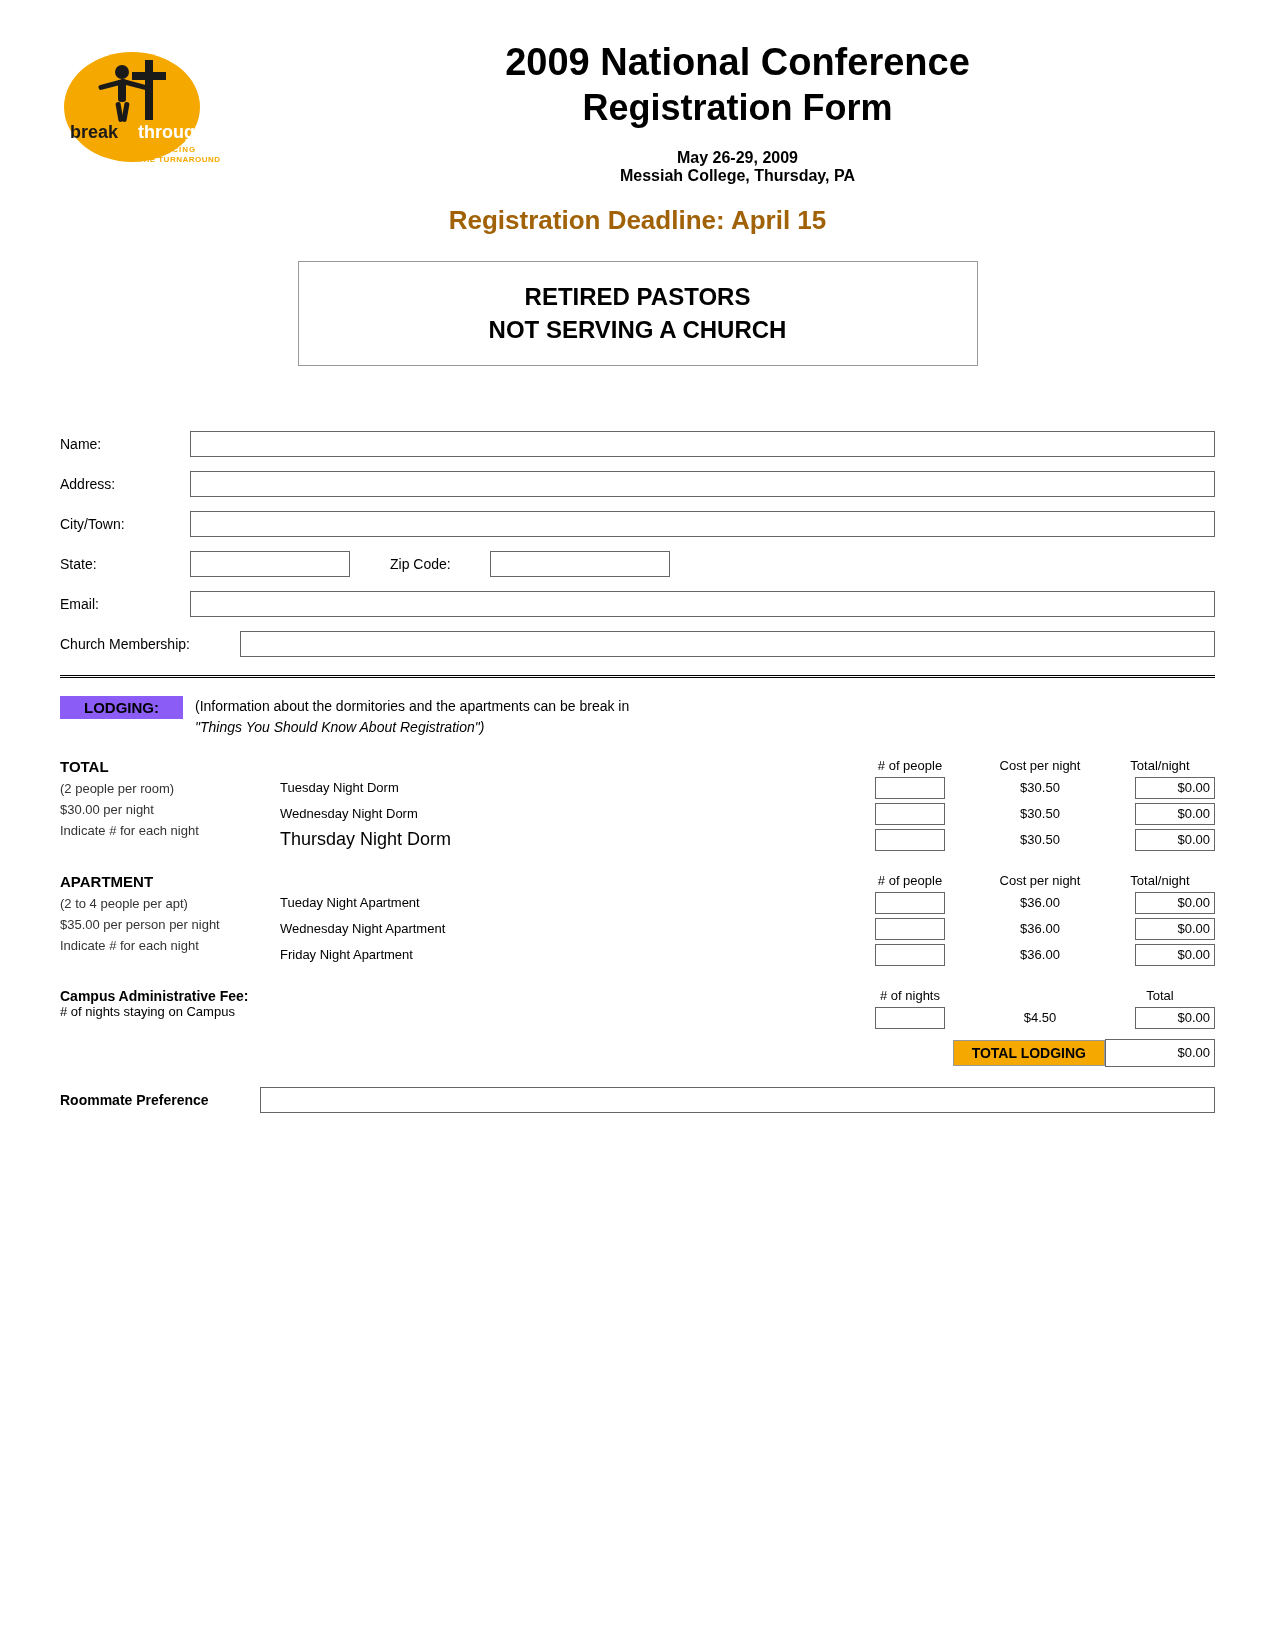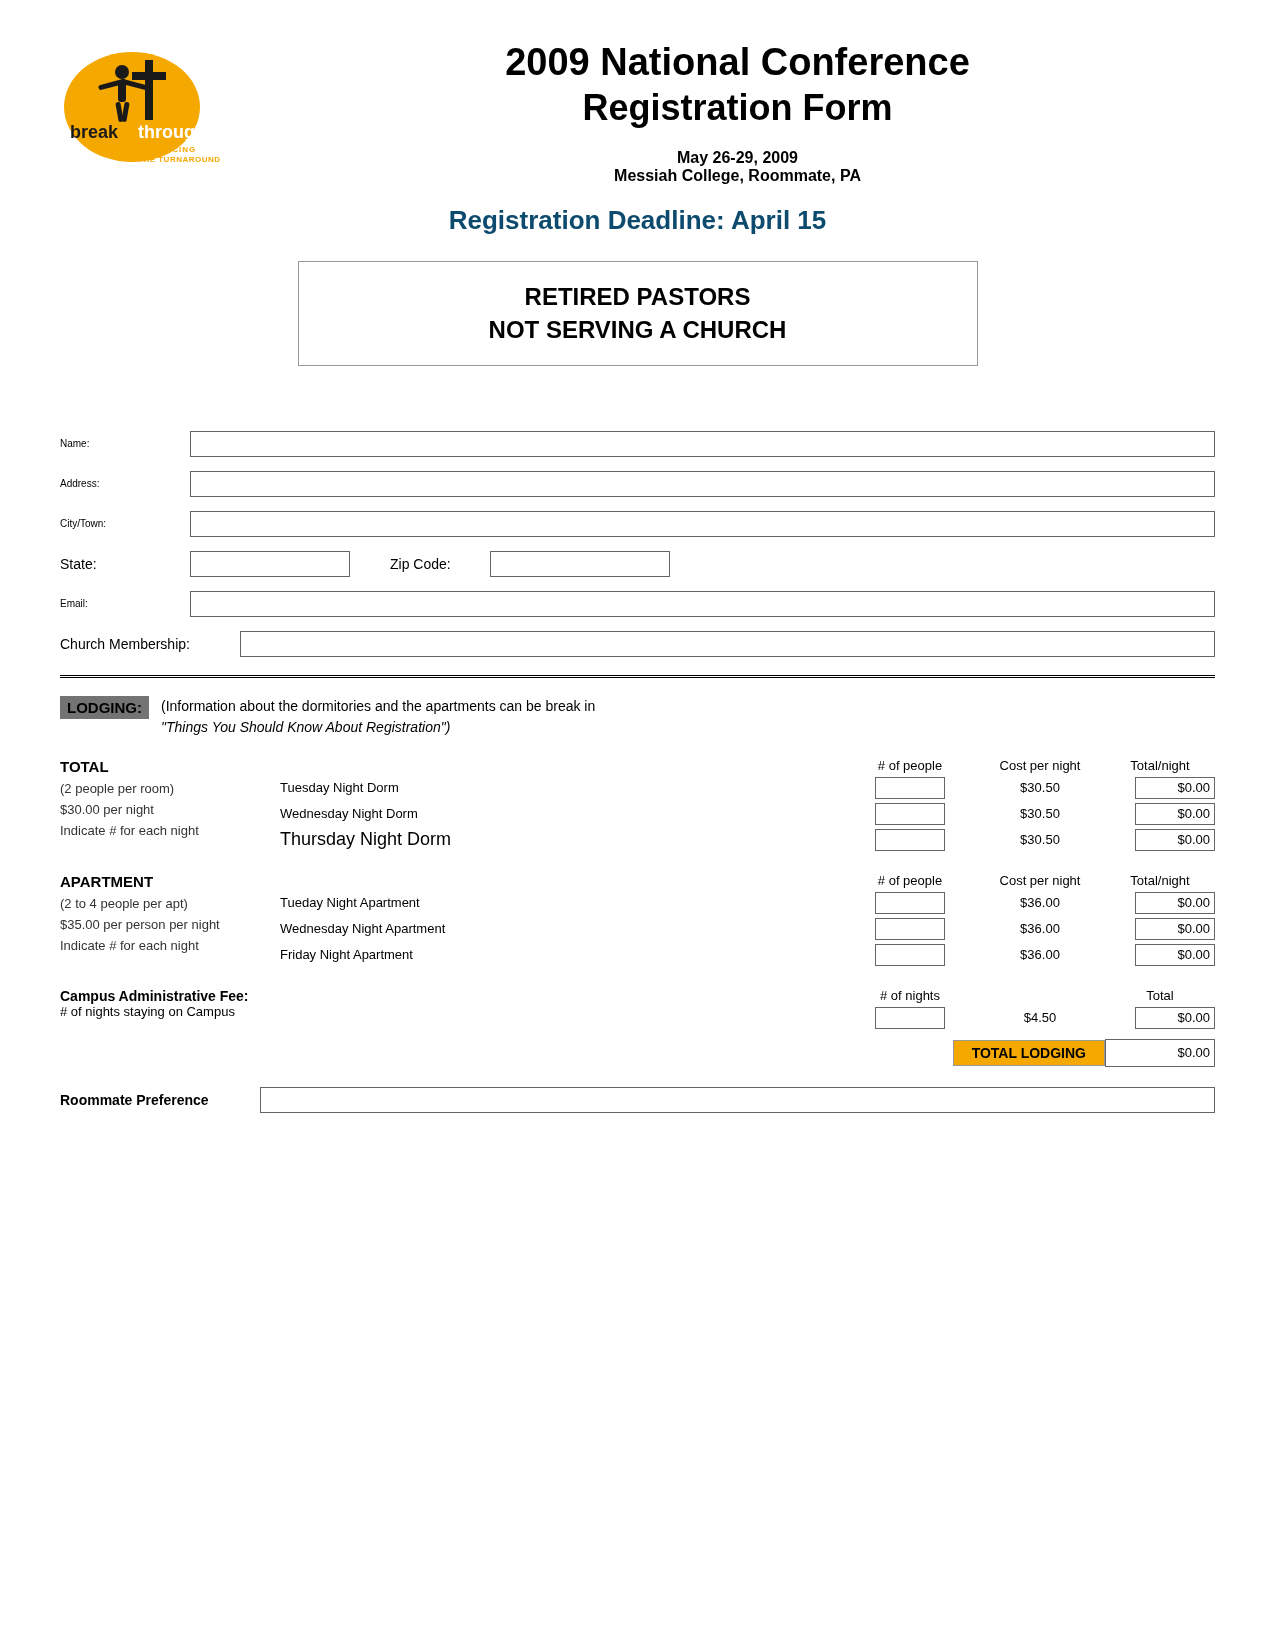--- a/index.html
+++ b/index.html
@@ -204,7 +204,7 @@
     <h1>2009 National Conference</h1>
     <h2>Registration Form</h2>
     <div class="subtitle">May 26-29, 2009</div>
-    <div class="location">Messiah College, Roommate, PA</div>
+    <div class="location">Messiah College, Thursday, PA</div>
   </div>
 </div>
 

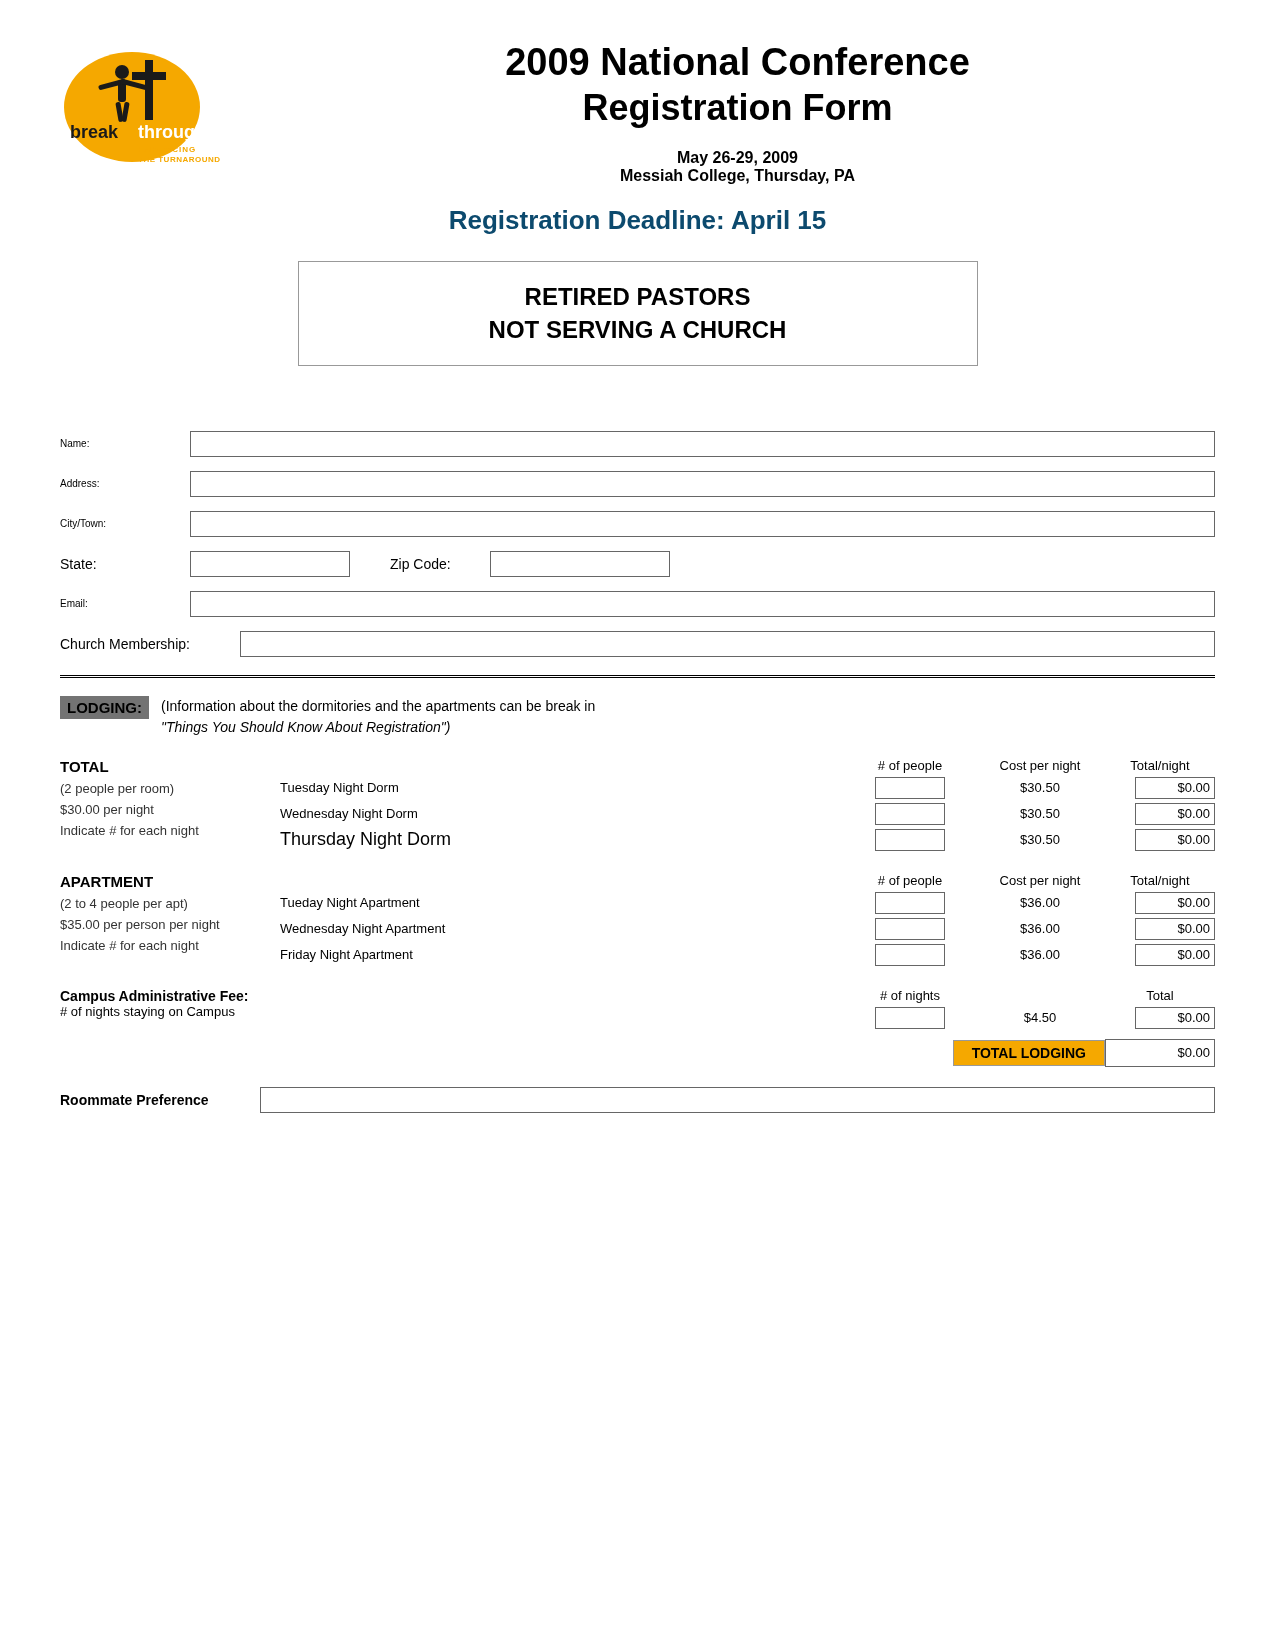--- a/index.html
+++ b/index.html
@@ -53,7 +53,7 @@
       text-align: center;
       font-size: 26px;
       font-weight: bold;
-      color: #0c4a6e;
+      color: #a16207;
       margin: 20px 0 25px 0;
     }
 

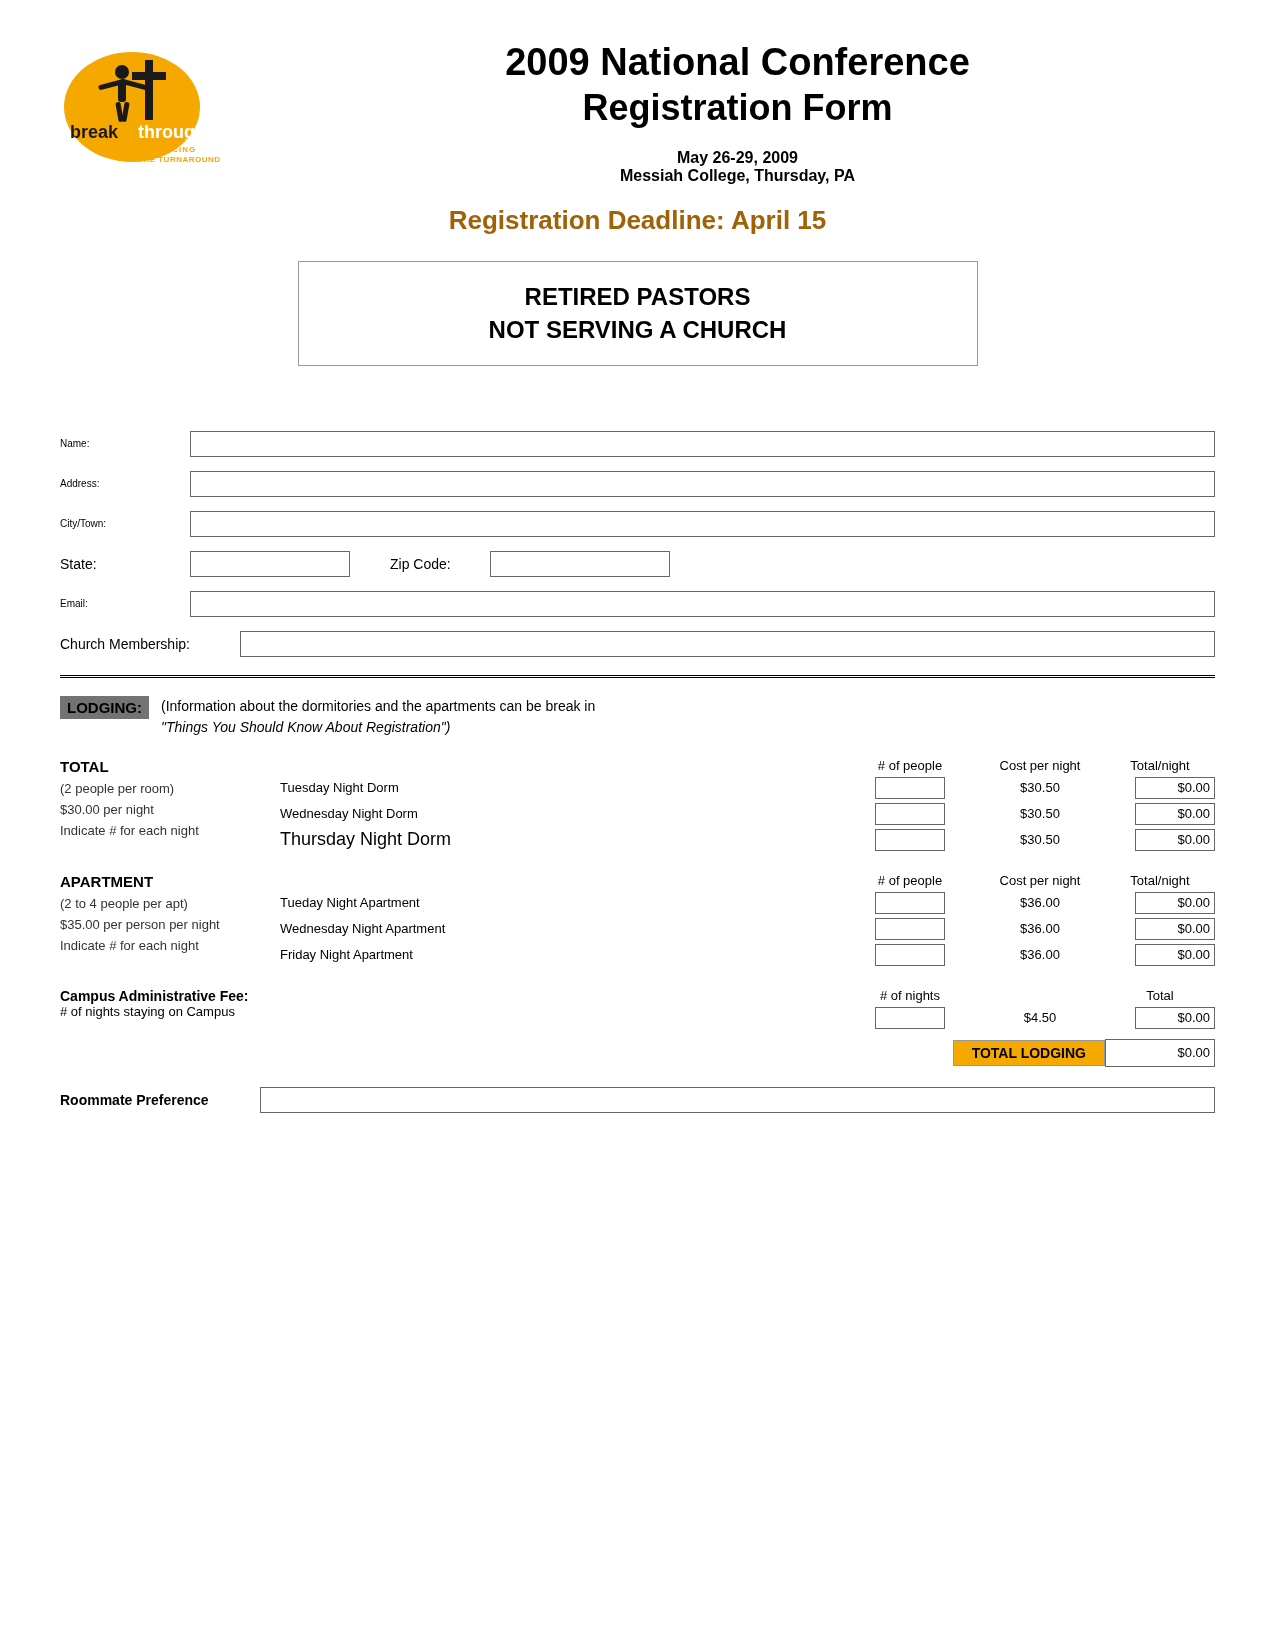--- a/index.html
+++ b/index.html
@@ -88,7 +88,7 @@
       margin-bottom: 14px;
     }
     .form-label {
-      font-size: 10px;
+      font-size: 14px;
       min-width: 130px;
       font-weight: normal;
     }

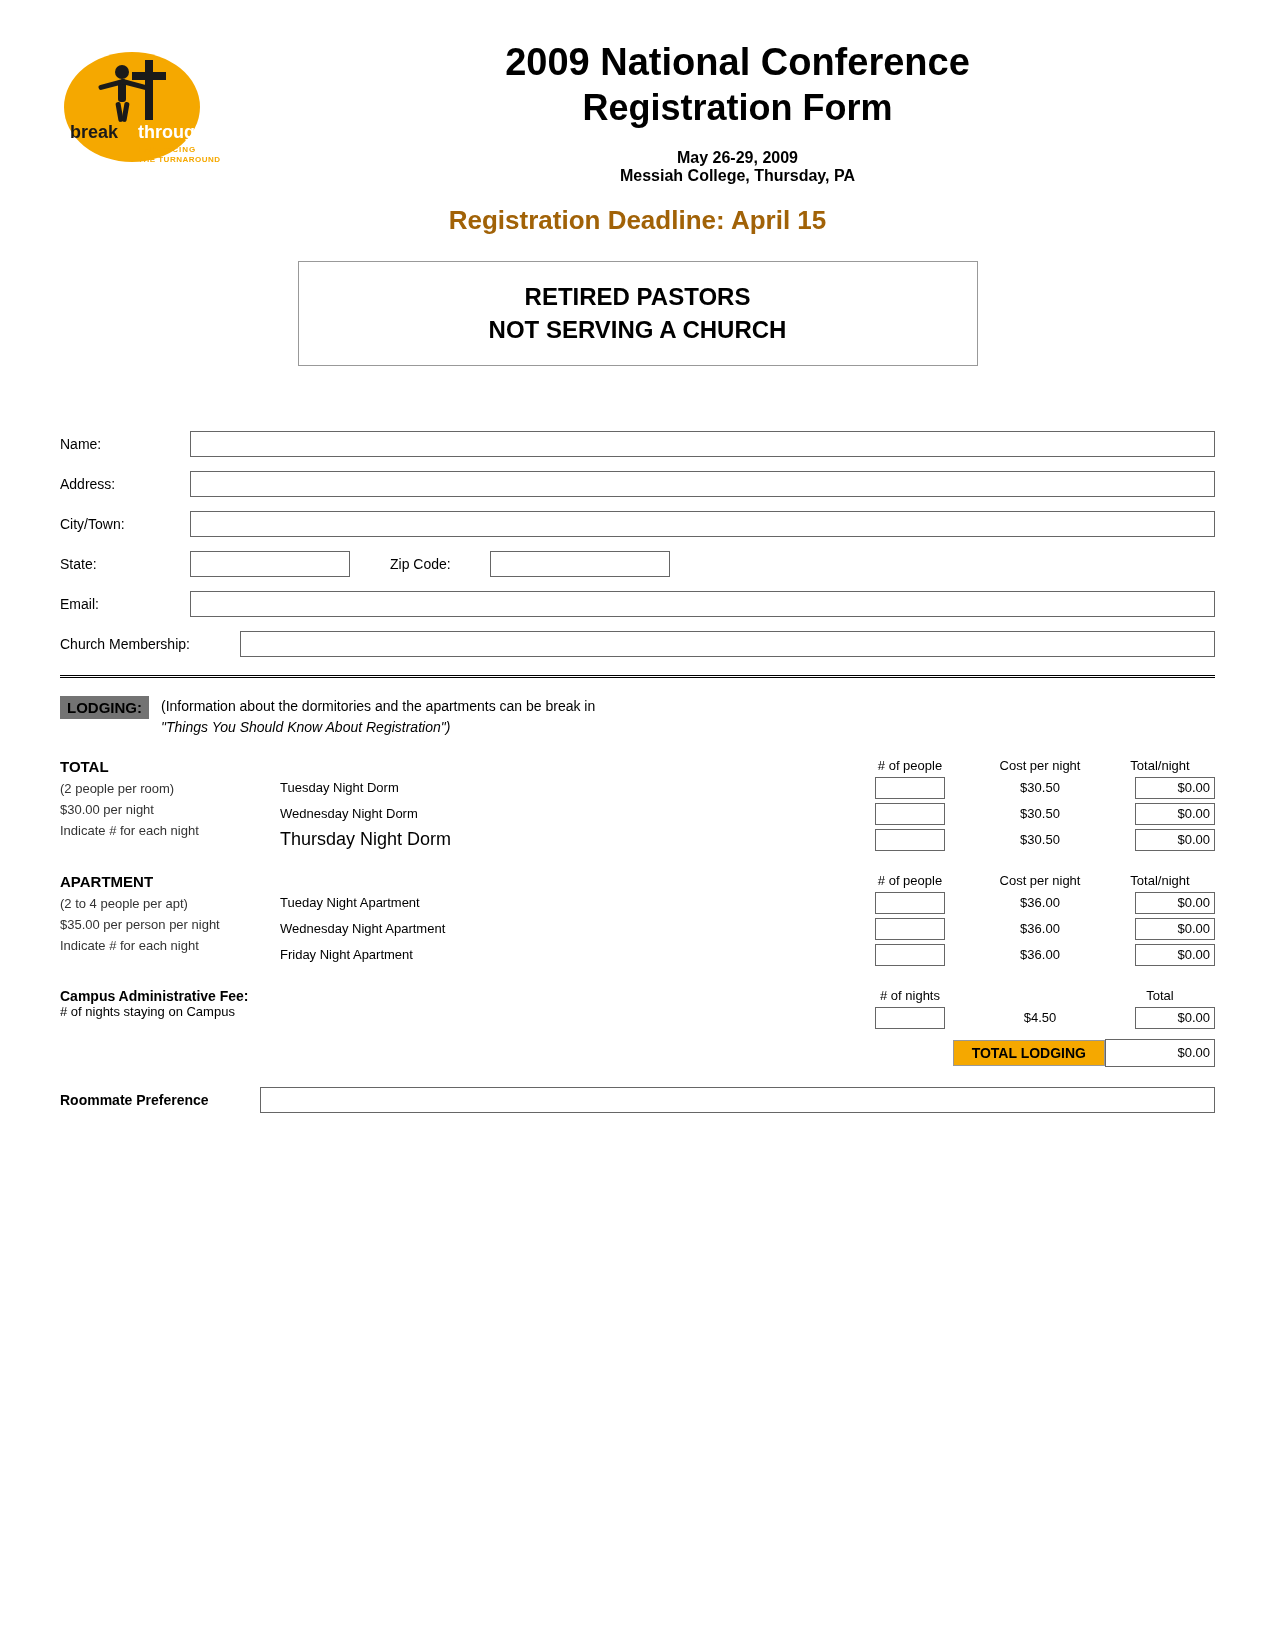--- a/index.html
+++ b/index.html
@@ -132,10 +132,10 @@
       margin-bottom: 20px;
     }
     .lodging-label {
-      background: #737373;
+      background: #8b5cf6;
       font-weight: bold;
       font-size: 15px;
-      padding: 3px 7px;
+      padding: 3px 24px;
       margin-right: 12px;
       white-space: nowrap;
       align-self: flex-start;

